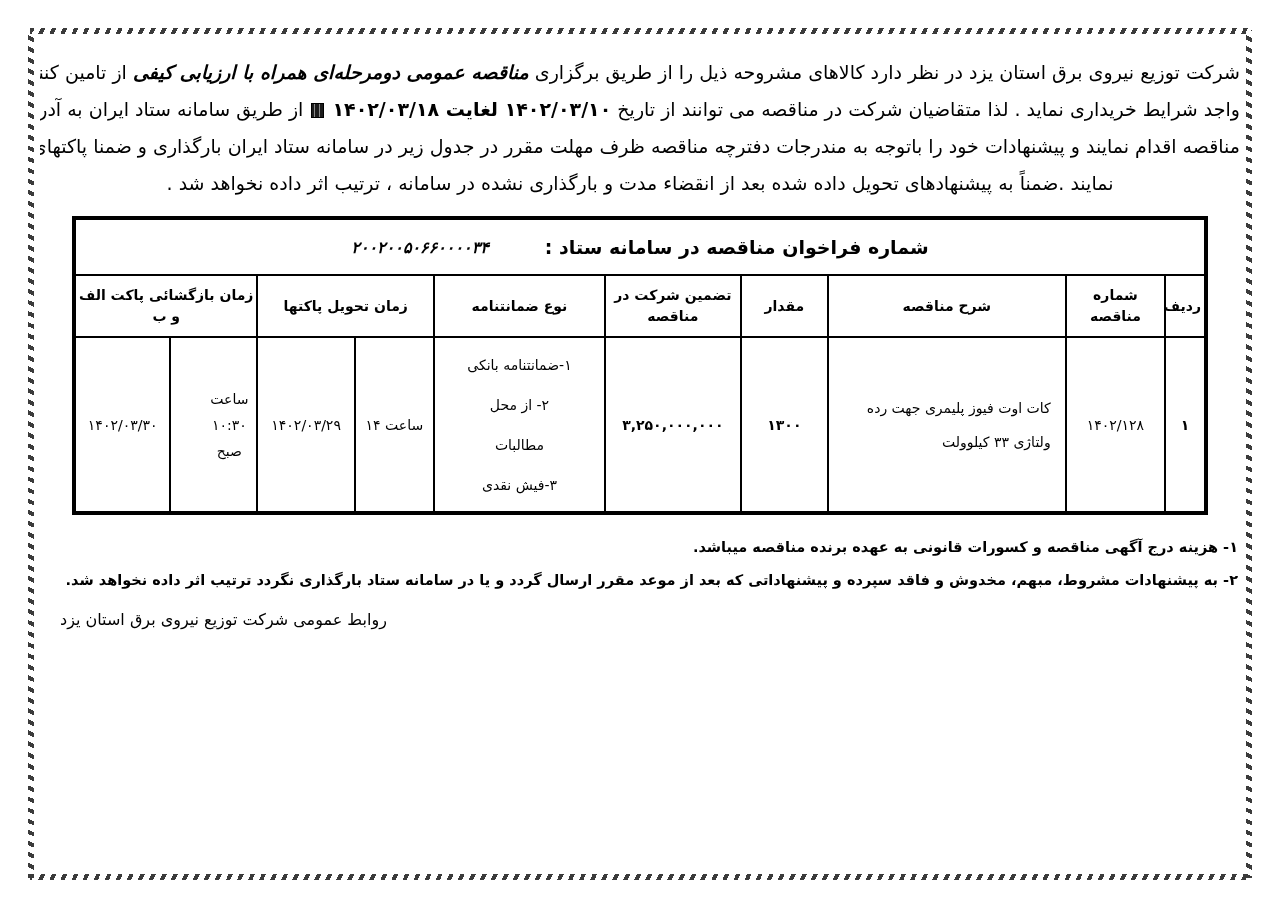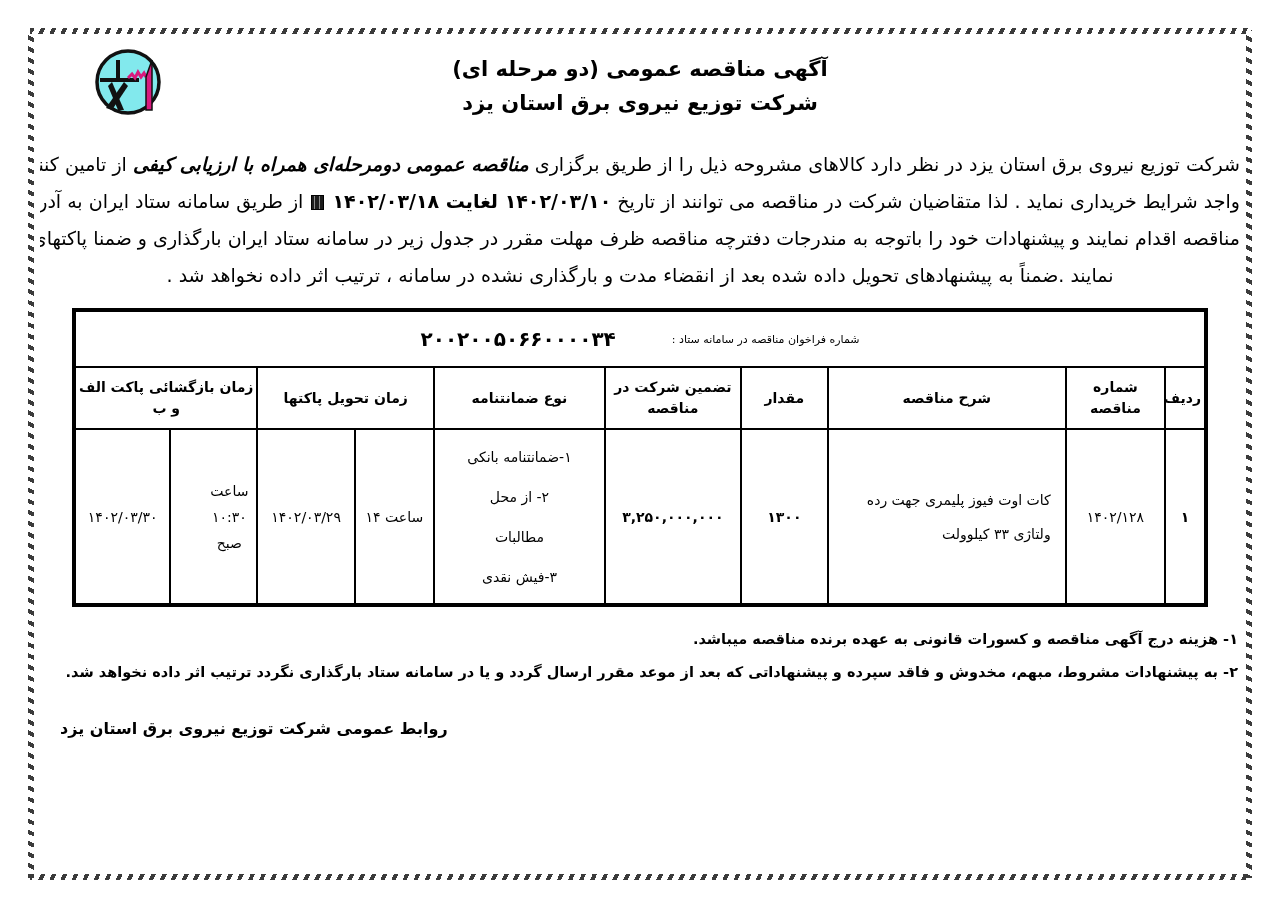--- a/index.html
+++ b/index.html
@@ -69,23 +69,6 @@
 
   <div class="content">
 
-    <div class="masthead">
-      <div class="titles">
-        <div class="title-line">آگهی مناقصه عمومی (دو مرحله ای)</div>
-        <div class="title-line">شرکت توزیع نیروی برق استان یزد</div>
-      </div>
-      <div class="logo-wrap">
-        <svg width="68" height="68" viewBox="0 0 68 68">
-          <circle cx="34" cy="34" r="31" fill="#82e9ed" stroke="#111" stroke-width="3.5"></circle>
-          <path d="M6 30 L45 30 L45 34 L6 34 Z" fill="#111"></path>
-          <path d="M18 34 L30 62 L24 62 L14 38 Z" fill="#111"></path>
-          <path d="M30 34 L12 60 L18 62 L34 38 Z" fill="#111"></path>
-          <path d="M22 12 L26 12 L26 30 L22 30 Z" fill="#111"></path>
-          <polyline points="34,30 38,26 41,30 44,24 47,29 50,25 52,29" fill="none" stroke="#d91a7e" stroke-width="3"></polyline>
-          <path d="M52 29 L52 62 L58 62 L58 12 L52 29 Z" fill="#d91a7e" stroke="#111" stroke-width="1.5"></path>
-        </svg>
-      </div>
-    </div>
 
     <div class="intro">
       <div class="jline">

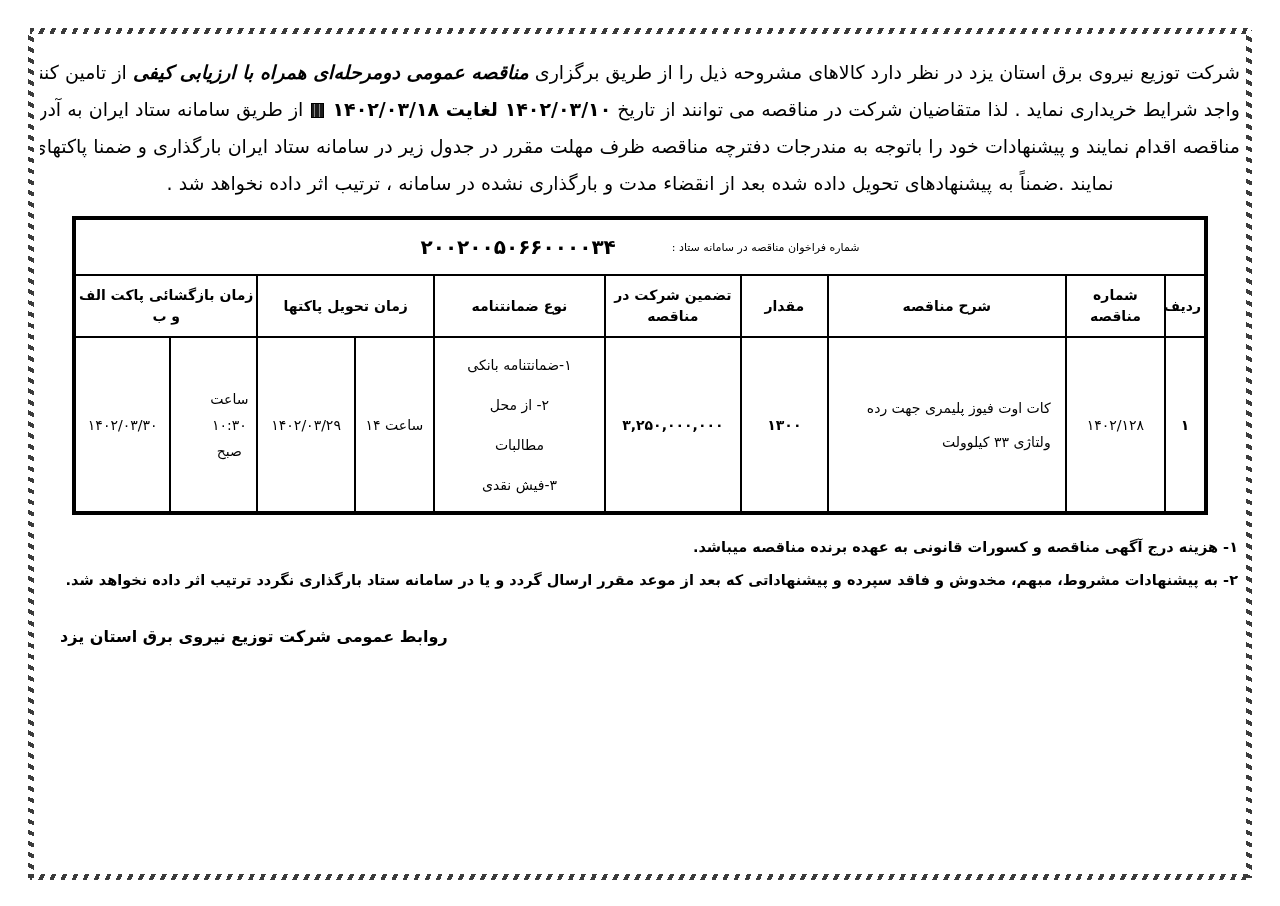--- a/index.html
+++ b/index.html
@@ -43,7 +43,7 @@
   .callout-td { height:57px; }
   .callout { display:flex; justify-content:center; align-items:center; gap:56px; }
   .callout-label { font-size:11px; font-weight:normal; }
-  .callout-number { font-size:20px; font-weight:bold; }
+  .callout-number { font-size:16px; font-weight:bold;font-style:italic; }
   .hdr td { height:62px; font-weight:bold; font-size:14px; line-height:21px; }
   .data td { height:176px; }
   .cell-desc { text-align:right !important; padding-right:14px !important; line-height:34px; }

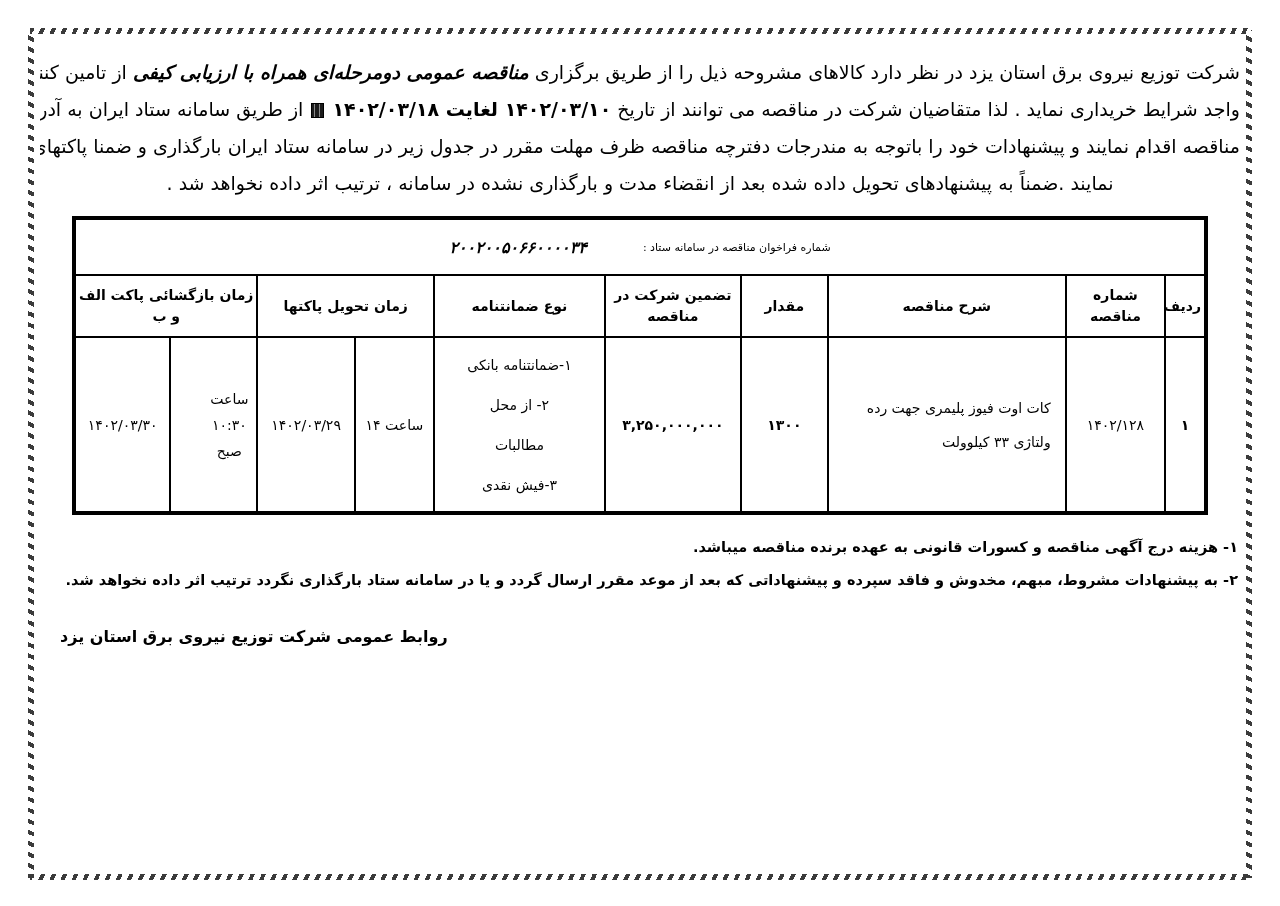--- a/index.html
+++ b/index.html
@@ -42,7 +42,7 @@
                     font-size:14px; padding:2px 3px; overflow:hidden; }
   .callout-td { height:57px; }
   .callout { display:flex; justify-content:center; align-items:center; gap:56px; }
-  .callout-label { font-size:11px; font-weight:normal; }
+  .callout-label { font-size:19px; font-weight:bold; }
   .callout-number { font-size:16px; font-weight:bold;font-style:italic; }
   .hdr td { height:62px; font-weight:bold; font-size:14px; line-height:21px; }
   .data td { height:176px; }

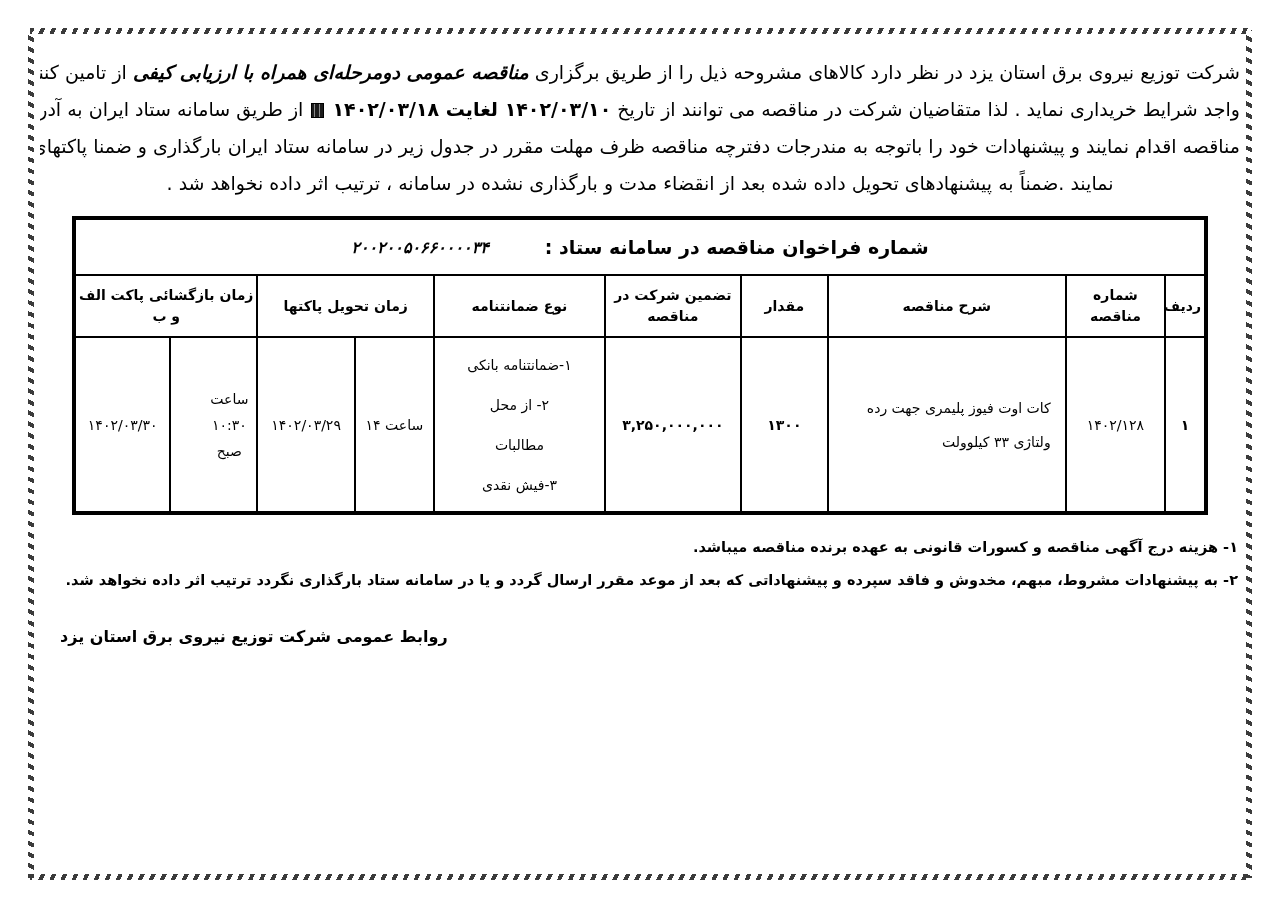--- a/index.html
+++ b/index.html
@@ -55,7 +55,7 @@
   .notes { margin:16px 2px 0; font-size:14.5px; font-weight:bold; }
   .note { line-height:33px; text-align:right; }
 
-  .signature { margin-top:30px; font-size:16px; font-weight:bold; text-align:left; padding-left:20px; }
+  .signature { margin-top:13px; font-size:16px; font-weight:normal; text-align:left; padding-left:20px; }
 </style>
 </head>
 <body>

